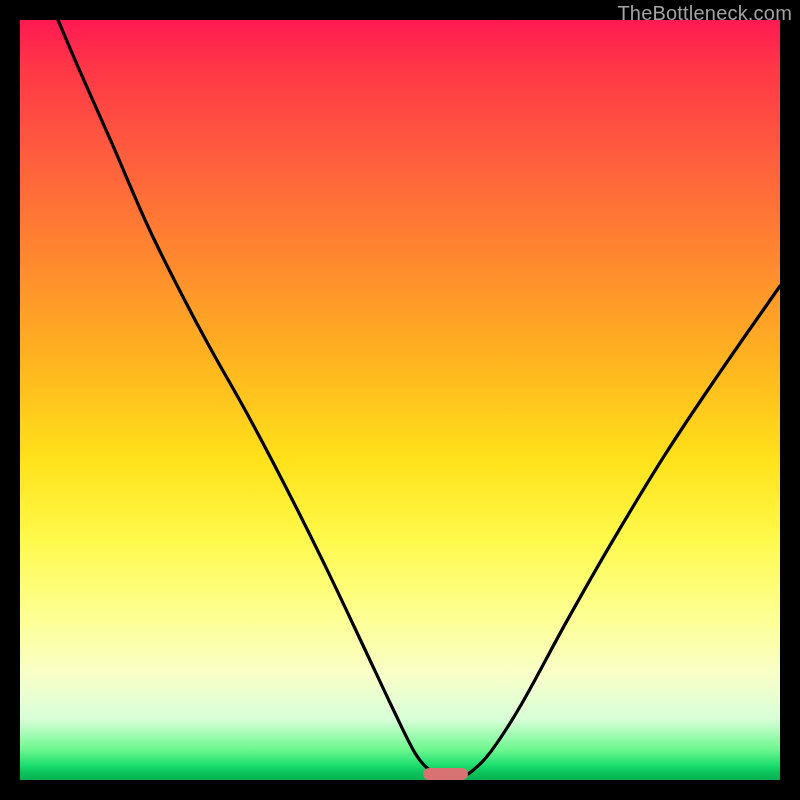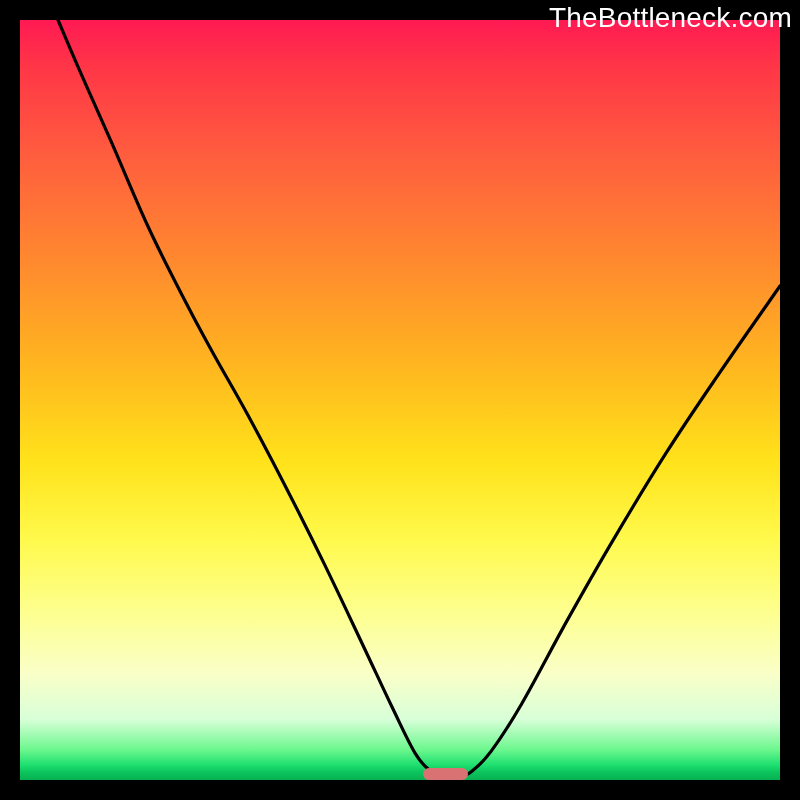--- a/index.html
+++ b/index.html
@@ -59,8 +59,8 @@
     position: absolute;
     top: 2px;
     right: 8px;
-    color: #ffffff;
-    font-size: 28px;
+    color: #a3a3a3;
+    font-size: 20px;
     font-weight: 500;
     letter-spacing: 0.2px;
     user-select: none;

